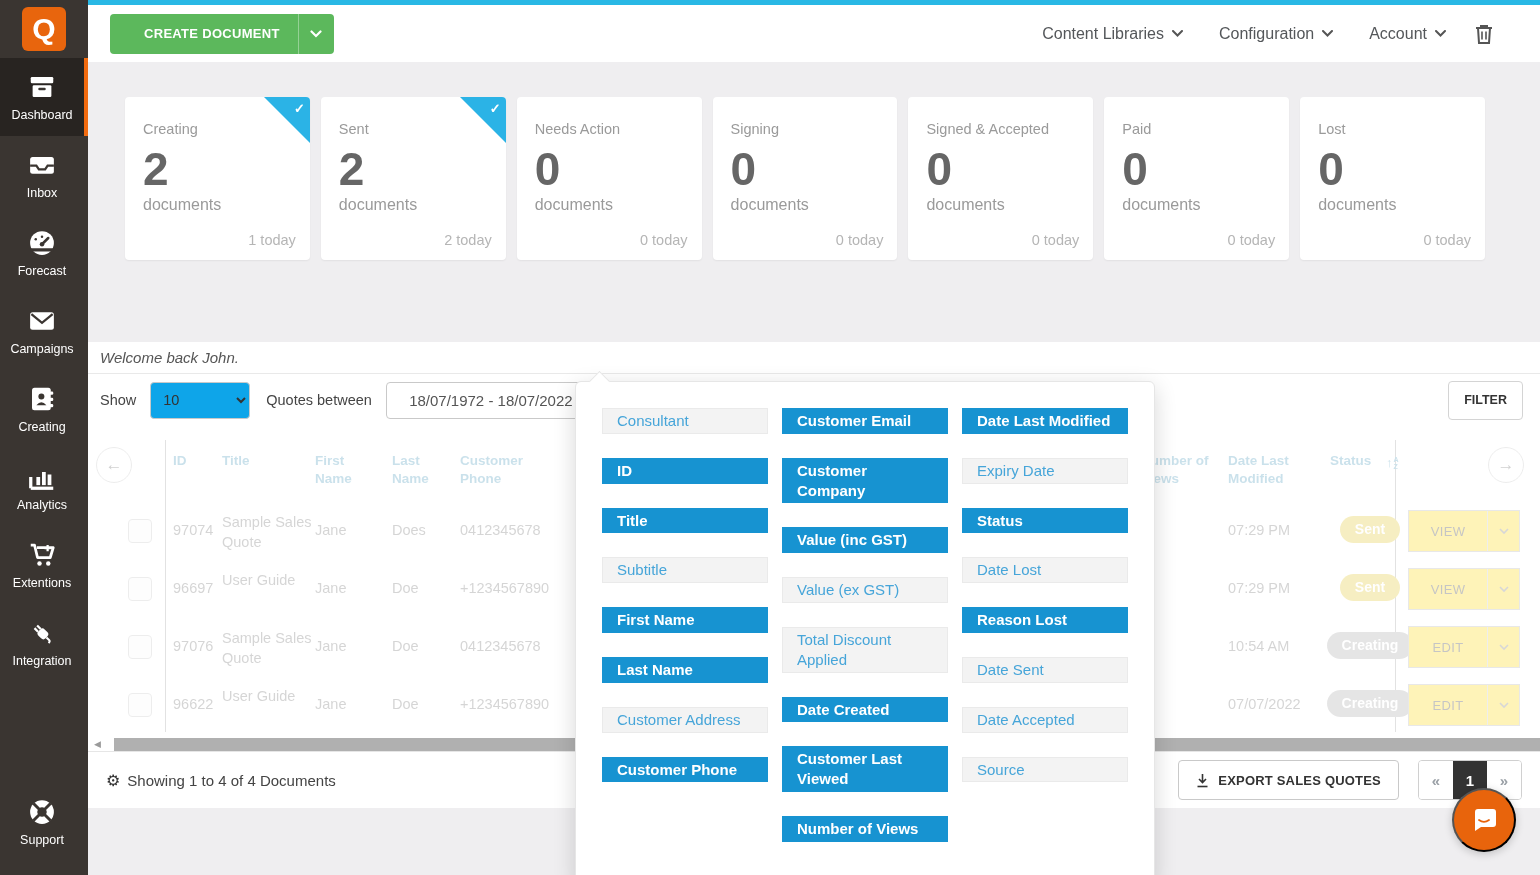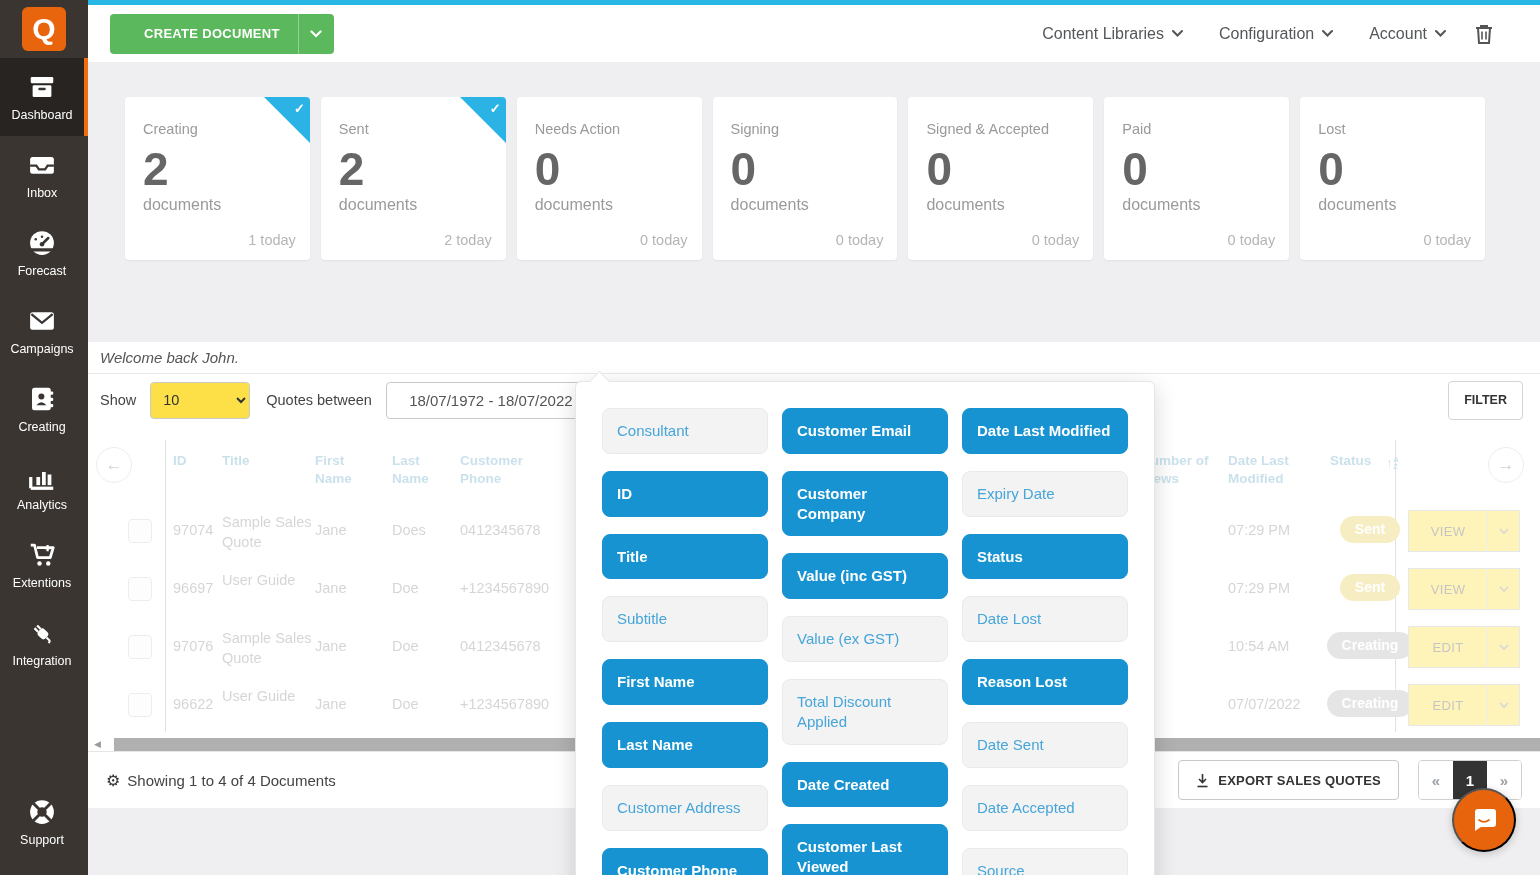--- a/index.html
+++ b/index.html
@@ -45,7 +45,7 @@
   .welcome { font-style:italic; color:#555; font-size:15px; padding:7px 12px; border-bottom:1px solid #e9e9e9; }
   .controls { position:absolute; left:12px; right:17px; top:38px; height:40px; display:flex; align-items:center; }
   .controls .c-lab { color:#444; font-size:14.5px; }
-  .show-select { margin-left:14px; width:100px; height:37px; border:1px solid #c9c9c9; border-radius:4px; font-size:14.5px; color:#333; padding:0 8px; font-family:inherit; background:#fde047; }
+  .show-select { margin-left:14px; width:100px; height:37px; border:1px solid #c9c9c9; border-radius:4px; font-size:14.5px; color:#333; padding:0 8px; font-family:inherit; background:#0ea5e9; }
   .between-lab { margin-left:16px; }
   .date-input { margin-left:14px; width:210px; height:37px; border:1px solid #c9c9c9; border-radius:4px; text-align:center; font-size:15px; color:#555; font-family:inherit; }
   .vcols-btn { margin-left:12px; height:39px; background:#fff; border:1px solid #d4d4d4; border-radius:4px; padding:0 16px; font-size:12.5px; font-weight:600; color:#333; letter-spacing:.2px; cursor:pointer; font-family:inherit; }

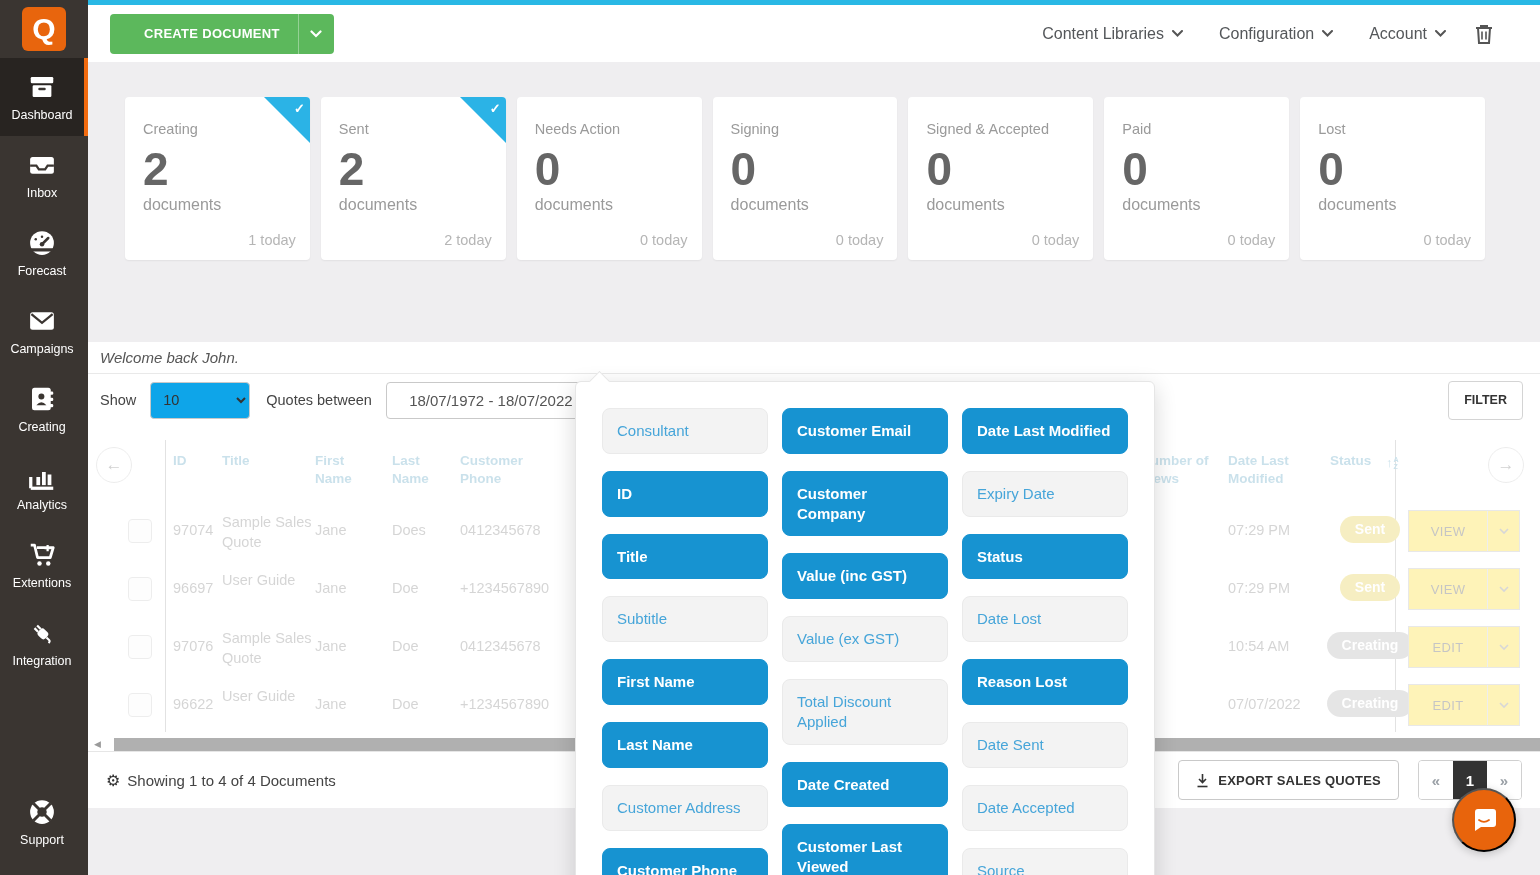--- a/index.html
+++ b/index.html
@@ -97,7 +97,7 @@
   .popover .arrow { position:absolute; top:-8px; left:16px; width:15px; height:15px; background:#fff; border-left:1px solid #e6e6e6; border-top:1px solid #e6e6e6; transform:rotate(45deg); }
   .pop-grid { display:grid; grid-template-columns:1fr 1fr 1fr; column-gap:14px; align-items:start; }
   .pop-col { display:flex; flex-direction:column; }
-  .toggle { width:100%; text-align:left; border-radius:8px; padding:12px 14px; font-size:15px; line-height:1.32; margin-bottom:17px; cursor:pointer; font-family:inherit; }
+  .toggle { width:100%; text-align:left; border-radius:0; padding:2px 14px; font-size:15px; line-height:1.32; margin-bottom:24px; cursor:pointer; font-family:inherit; }
   .toggle.on { background:#1793d1; border:1px solid #1793d1; color:#fff; font-weight:600; }
   .toggle.off { background:#f3f3f3; border:1px solid #eaeaea; color:#46a5d9; font-weight:400; }
 

